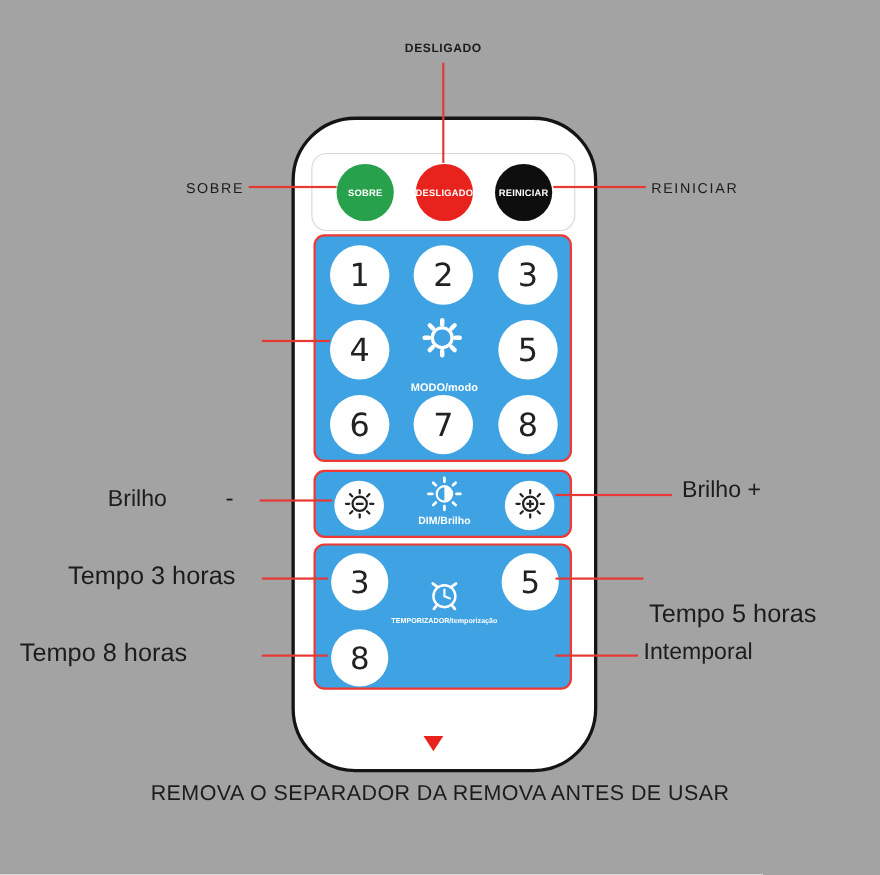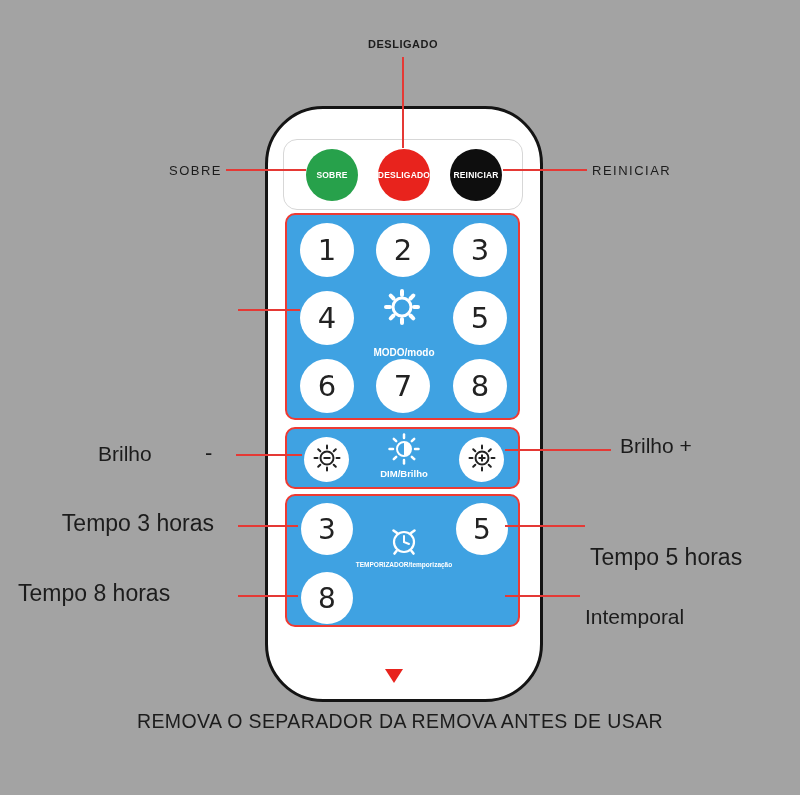--- a/index.html
+++ b/index.html
@@ -92,7 +92,7 @@
   <div class="callout" style="left:590px;top:508px;font-size:23px;font-weight:500;margin-top:36px;">Tempo 5 horas</div>
   <div class="cline" style="left:505px;top:525px;width:80px;height:2px;"></div>
 
-  <div class="callout" style="left:585px;top:581px;font-size:21px;font-weight:500;margin-top:24px;">Intemporal</div>
+  <div class="callout" style="left:585px;top:581px;font-size:21px;font-weight:500;">Intemporal</div>
   <div class="cline" style="left:505px;top:595px;width:75px;height:2px;"></div>
 
   <div class="caption">REMOVA O SEPARADOR DA REMOVA ANTES DE USAR</div>

